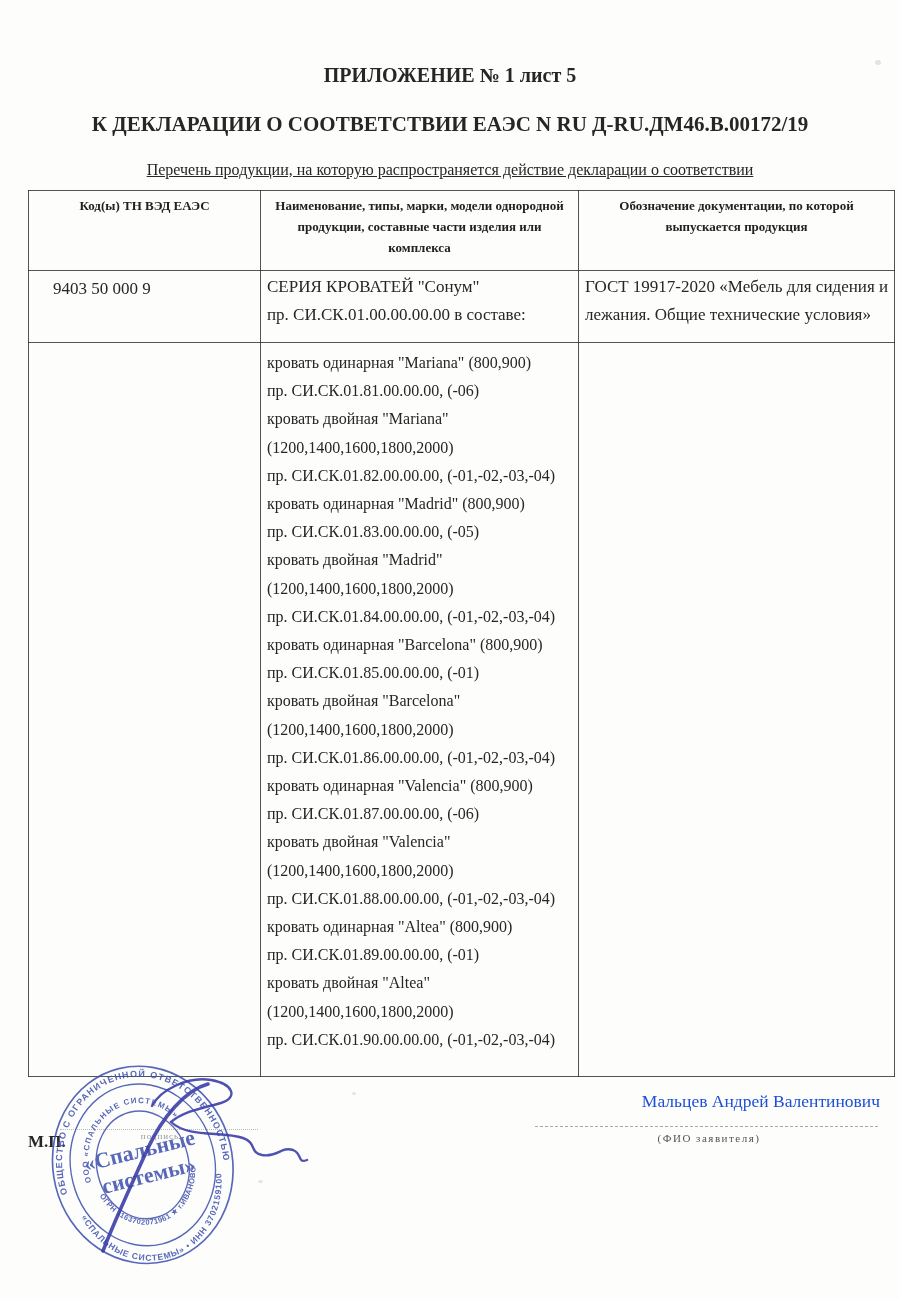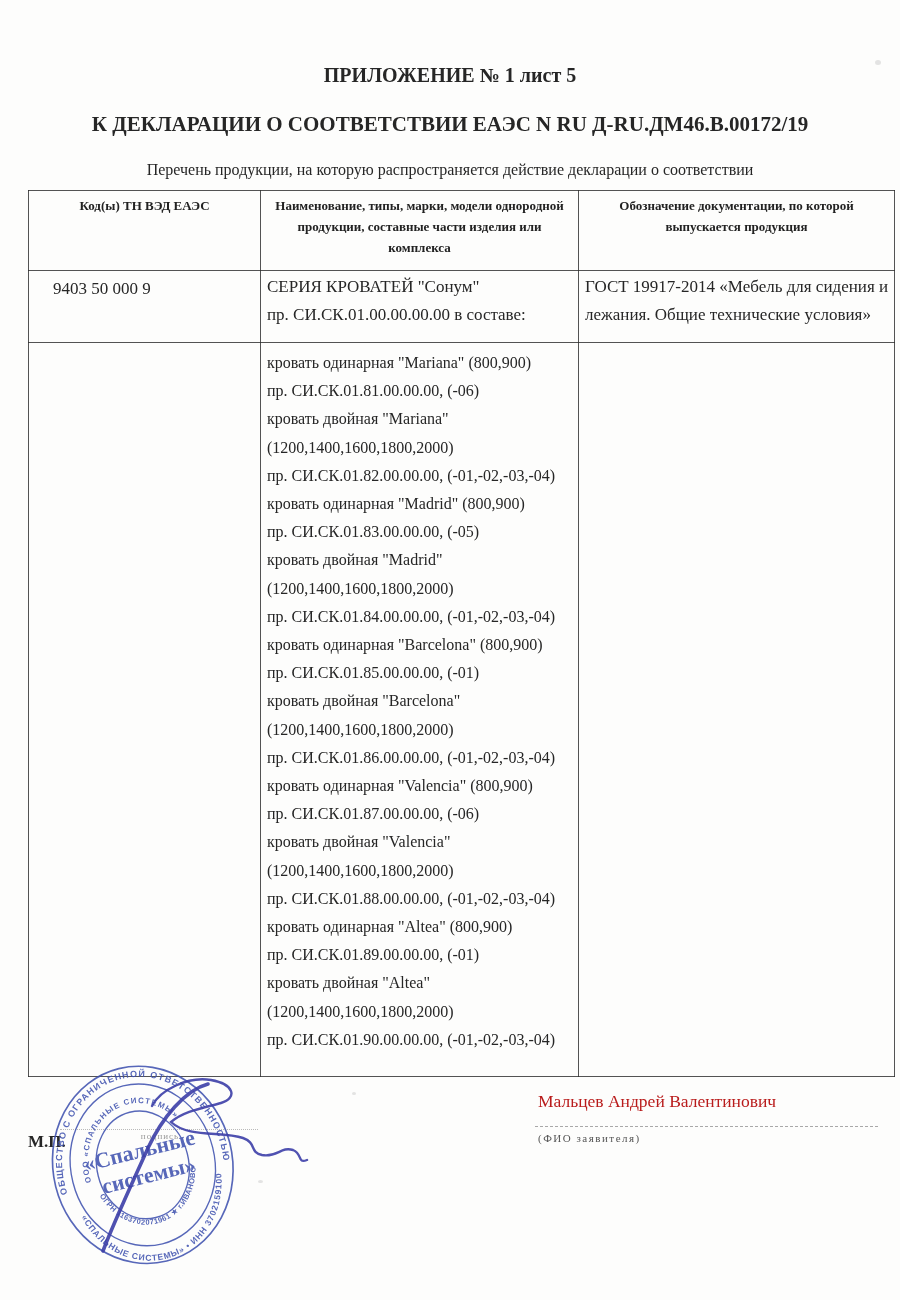--- a/index.html
+++ b/index.html
@@ -12,7 +12,7 @@
   .title1 { top:28px;  font-size:22px; font-weight:bold; letter-spacing:.3px; }
   .title2 { top:64px;  font-size:20px; font-weight:bold; }
   .title3 { top:112px;  font-size:21px; font-weight:bold; }
-  .tcaption { top:161px; font-size:16px; }
+  .tcaption { top:161px; font-size:16px;text-decoration:underline; }
 
   table.products {
     position:absolute; left:28px; top:190px; width:866px;

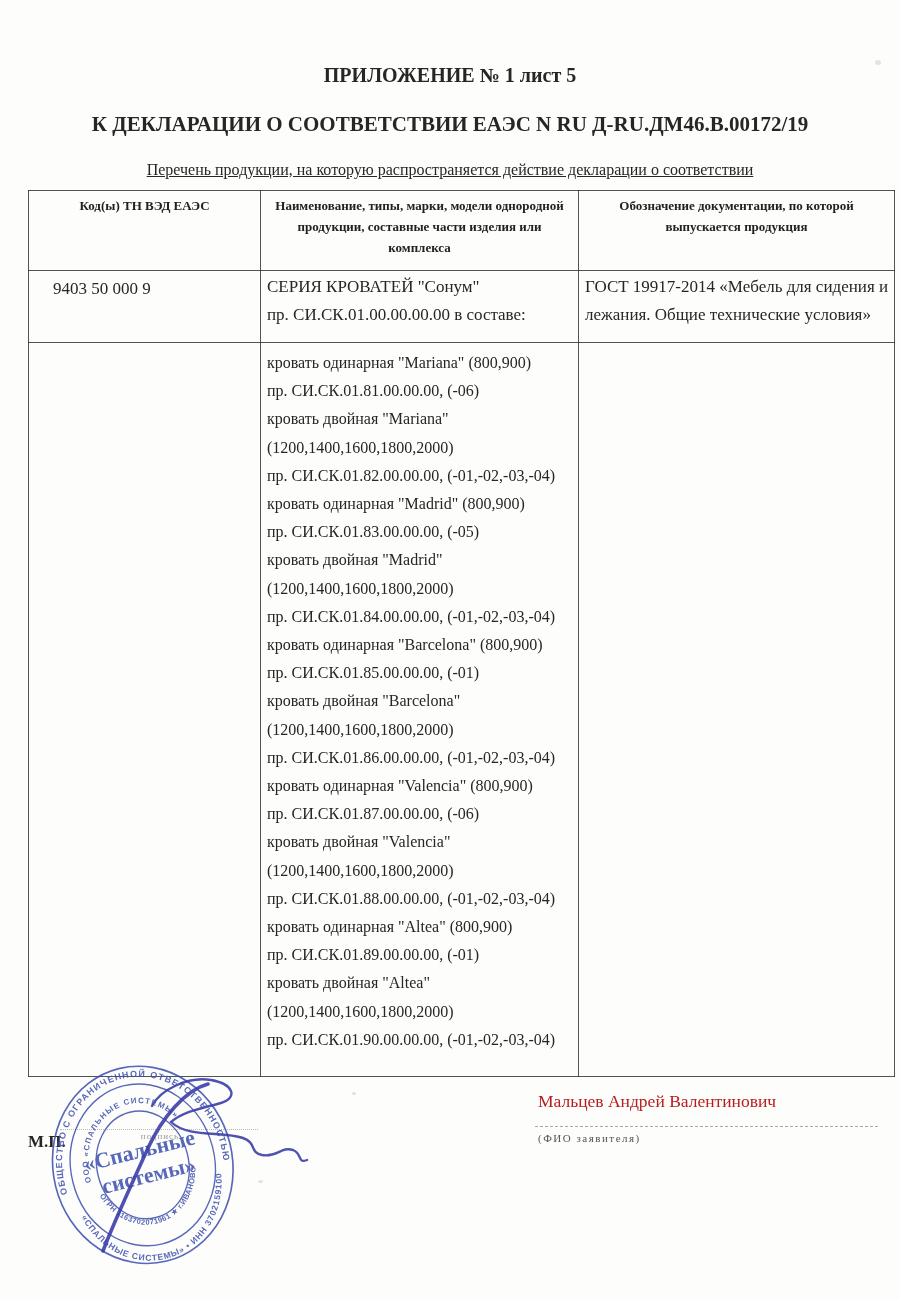--- a/index.html
+++ b/index.html
@@ -77,7 +77,7 @@
             <div>пр. СИ.СК.01.00.00.00.00 в составе:</div>
           </td>
       <td class="doc-cell">
-            <div>ГОСТ 19917-2014 «Мебель для сидения и</div>
+            <div>ГОСТ 19917-2020 «Мебель для сидения и</div>
             <div>лежания. Общие технические условия»</div>
           </td>
     </tr>

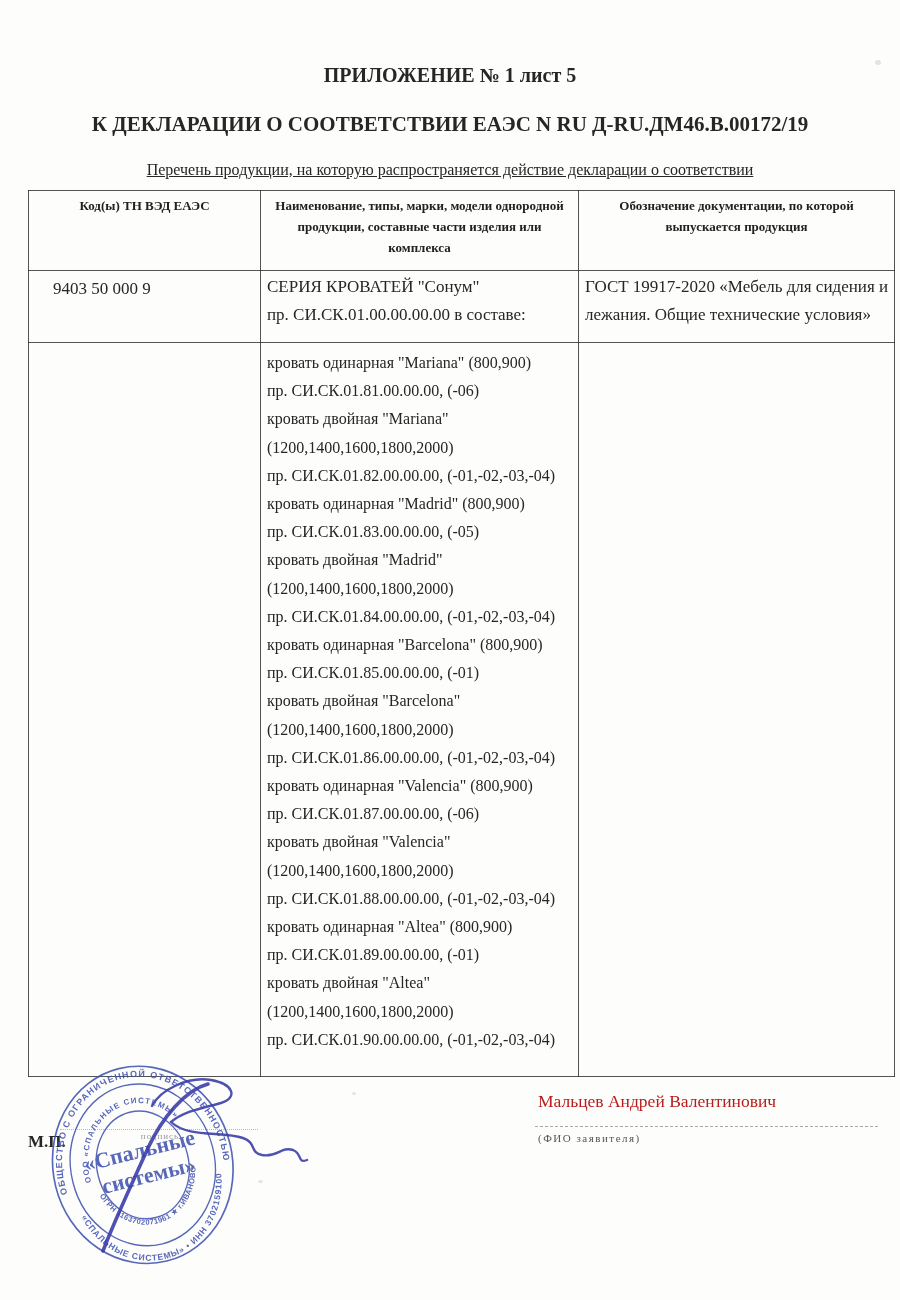--- a/index.html
+++ b/index.html
@@ -37,7 +37,7 @@
   .sig-dotted { position:absolute; left:60px; top:1129px; width:198px; border-top:1.5px dotted #b9b9b9; z-index:0; }
   .sig-caption { position:absolute; left:100px; top:1131px; width:120px; text-align:center;
                  font-size:9px; color:#979797; letter-spacing:1px; z-index:0; }
-  .fio-name { position:absolute; left:538px; top:1091px; width:342px; text-align:left; font-size:17.5px; color:#b91c1c; }
+  .fio-name { position:absolute; left:538px; top:1091px; width:342px; text-align:right; font-size:17.5px; color:#1d4ed8; }
   .fio-line { position:absolute; left:535px; top:1126px; width:343px; border-top:1.5px dashed #a8a8a8; }
   .fio-caption { position:absolute; left:538px; top:1132px; width:342px; 
                  font-size:11px; color:#565656; letter-spacing:1.5px; }

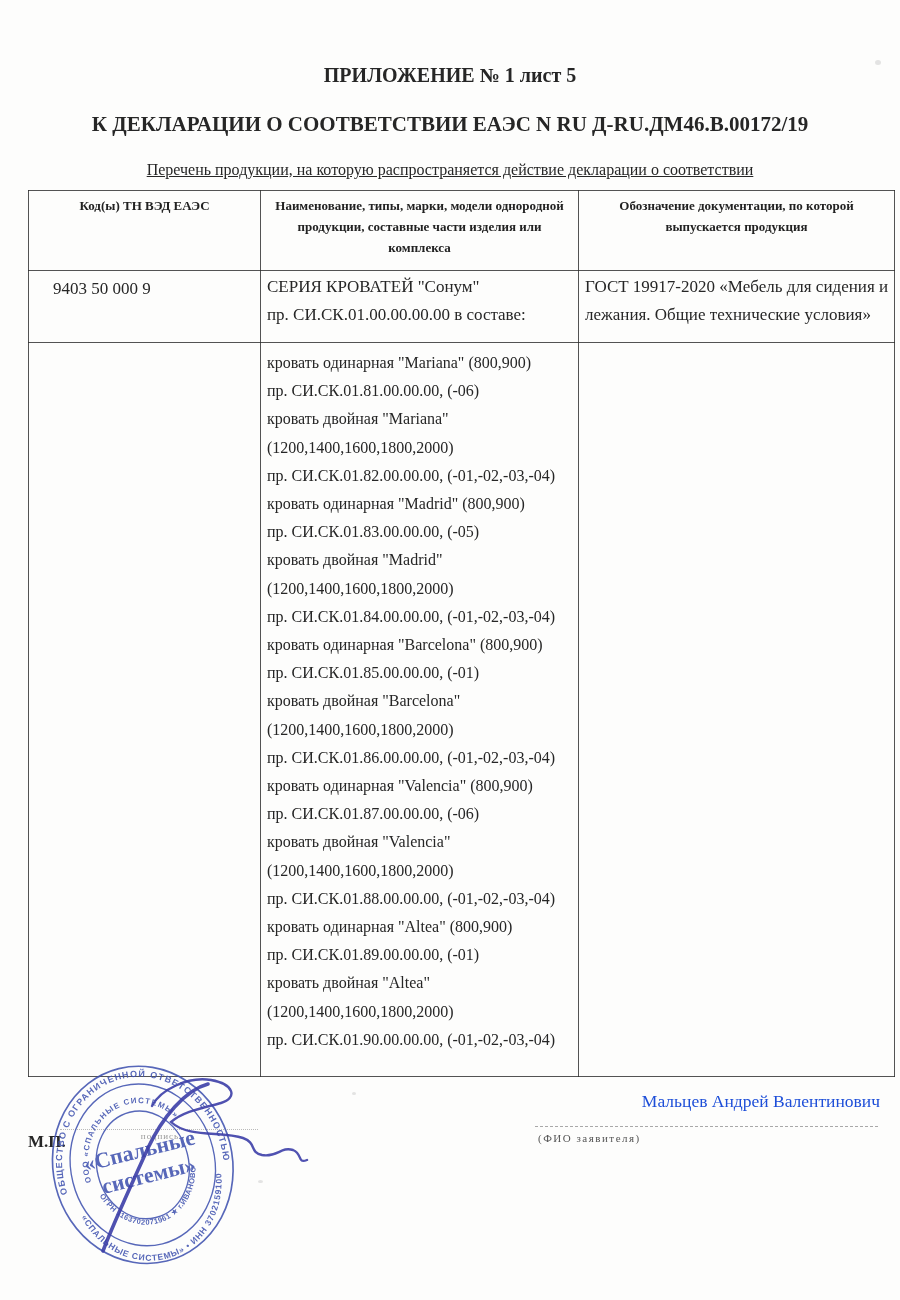--- a/index.html
+++ b/index.html
@@ -39,7 +39,7 @@
                  font-size:9px; color:#979797; letter-spacing:1px; z-index:0; }
   .fio-name { position:absolute; left:538px; top:1091px; width:342px; text-align:right; font-size:17.5px; color:#1d4ed8; }
   .fio-line { position:absolute; left:535px; top:1126px; width:343px; border-top:1.5px dashed #a8a8a8; }
-  .fio-caption { position:absolute; left:538px; top:1132px; width:342px; 
+  .fio-caption { position:absolute; left:538px; top:1132px; width:342px; text-align:center;
                  font-size:11px; color:#565656; letter-spacing:1.5px; }
 
   .stamp-svg { position:absolute; left:22px; top:1048px; width:252px; height:240px;

